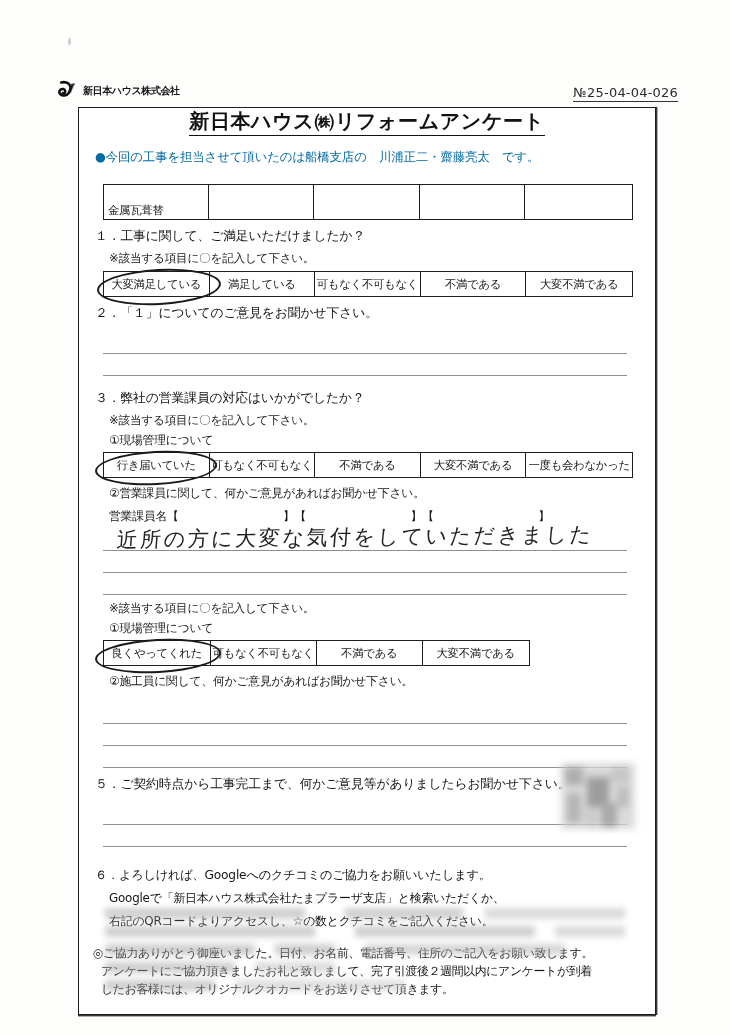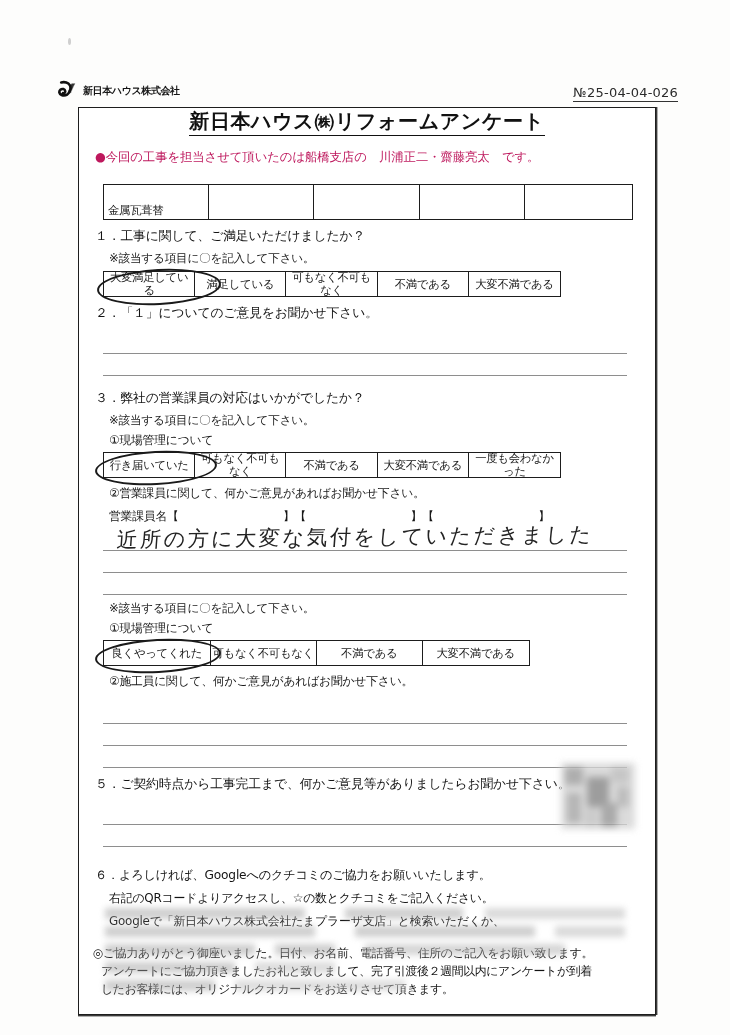--- a/index.html
+++ b/index.html
@@ -87,7 +87,7 @@
     font-size: 12.4px;
     margin: 14px 0 0 16px;
     letter-spacing: -0.1px;
-    color: #be185d;
+    color: #0369a1;
     white-space: nowrap;
   }
 

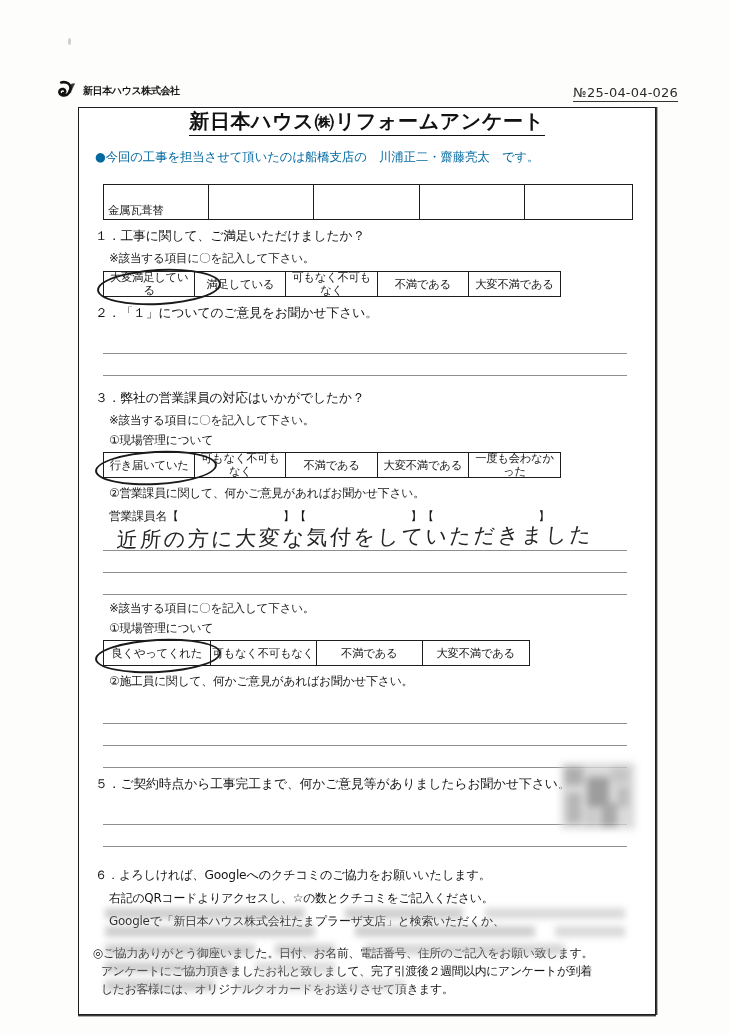--- a/index.html
+++ b/index.html
@@ -150,7 +150,7 @@
 
   
   .ans-table { height: 26px; }
-  .ans5 { width: 458px; }
+  .ans5 { width: 530px; }
   .ans4 { width: 427px; }
 
   

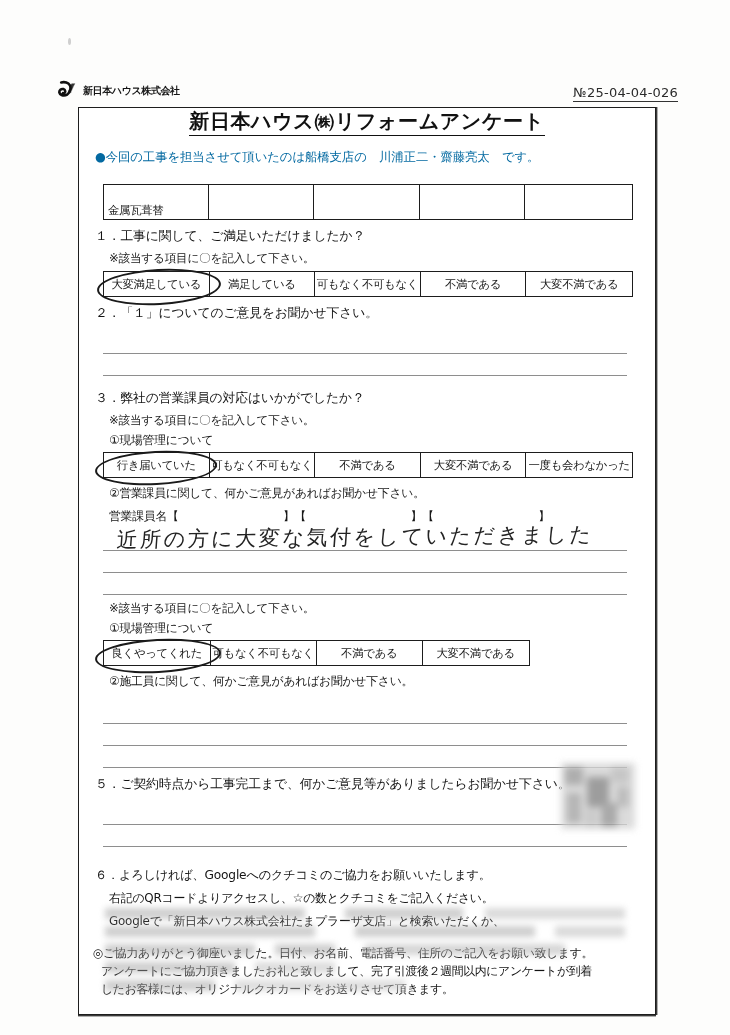--- a/index.html
+++ b/index.html
@@ -375,8 +375,8 @@
   </div>
 
   <div class="p6" style="margin-top:20px;">６．よろしければ、Googleへのクチコミのご協力をお願いいたします。</div>
+  <div class="p6 indent">Googleで「新日本ハウス株式会社たまプラーザ支店」と検索いただくか、</div>
   <div class="p6 indent">右記のQRコードよりアクセスし、☆の数とクチコミをご記入ください。</div>
-  <div class="p6 indent">Googleで「新日本ハウス株式会社たまプラーザ支店」と検索いただくか、</div>
 
   <div class="qr-blur">
     <div style="left:0;top:0;width:74px;height:66px;background:#d5d5d5;"></div>

